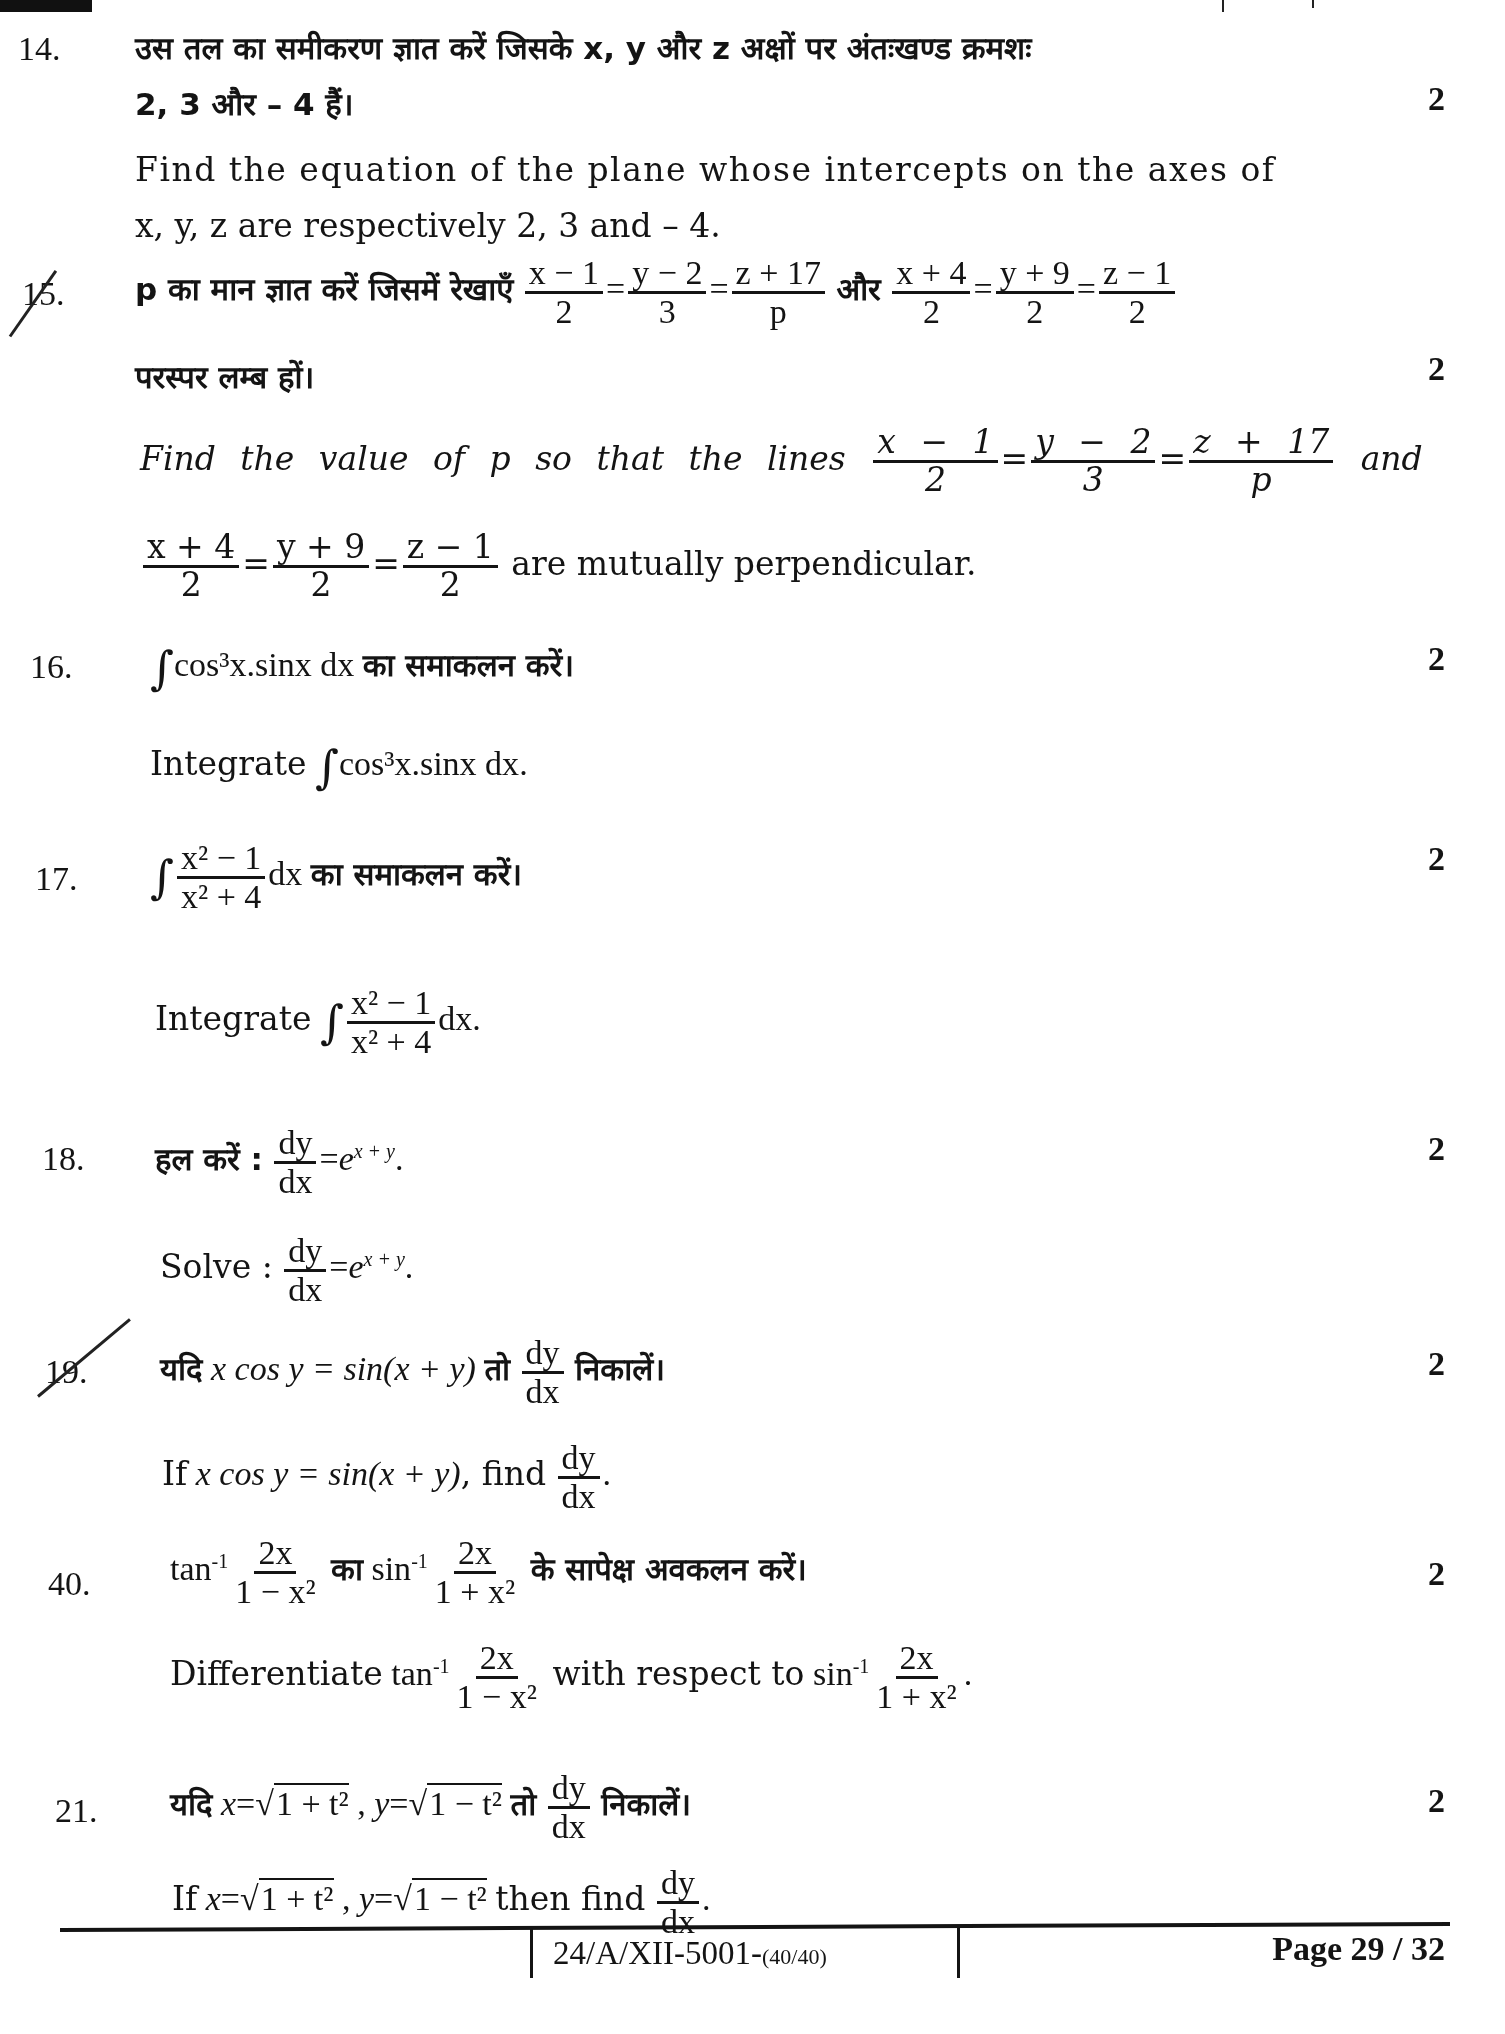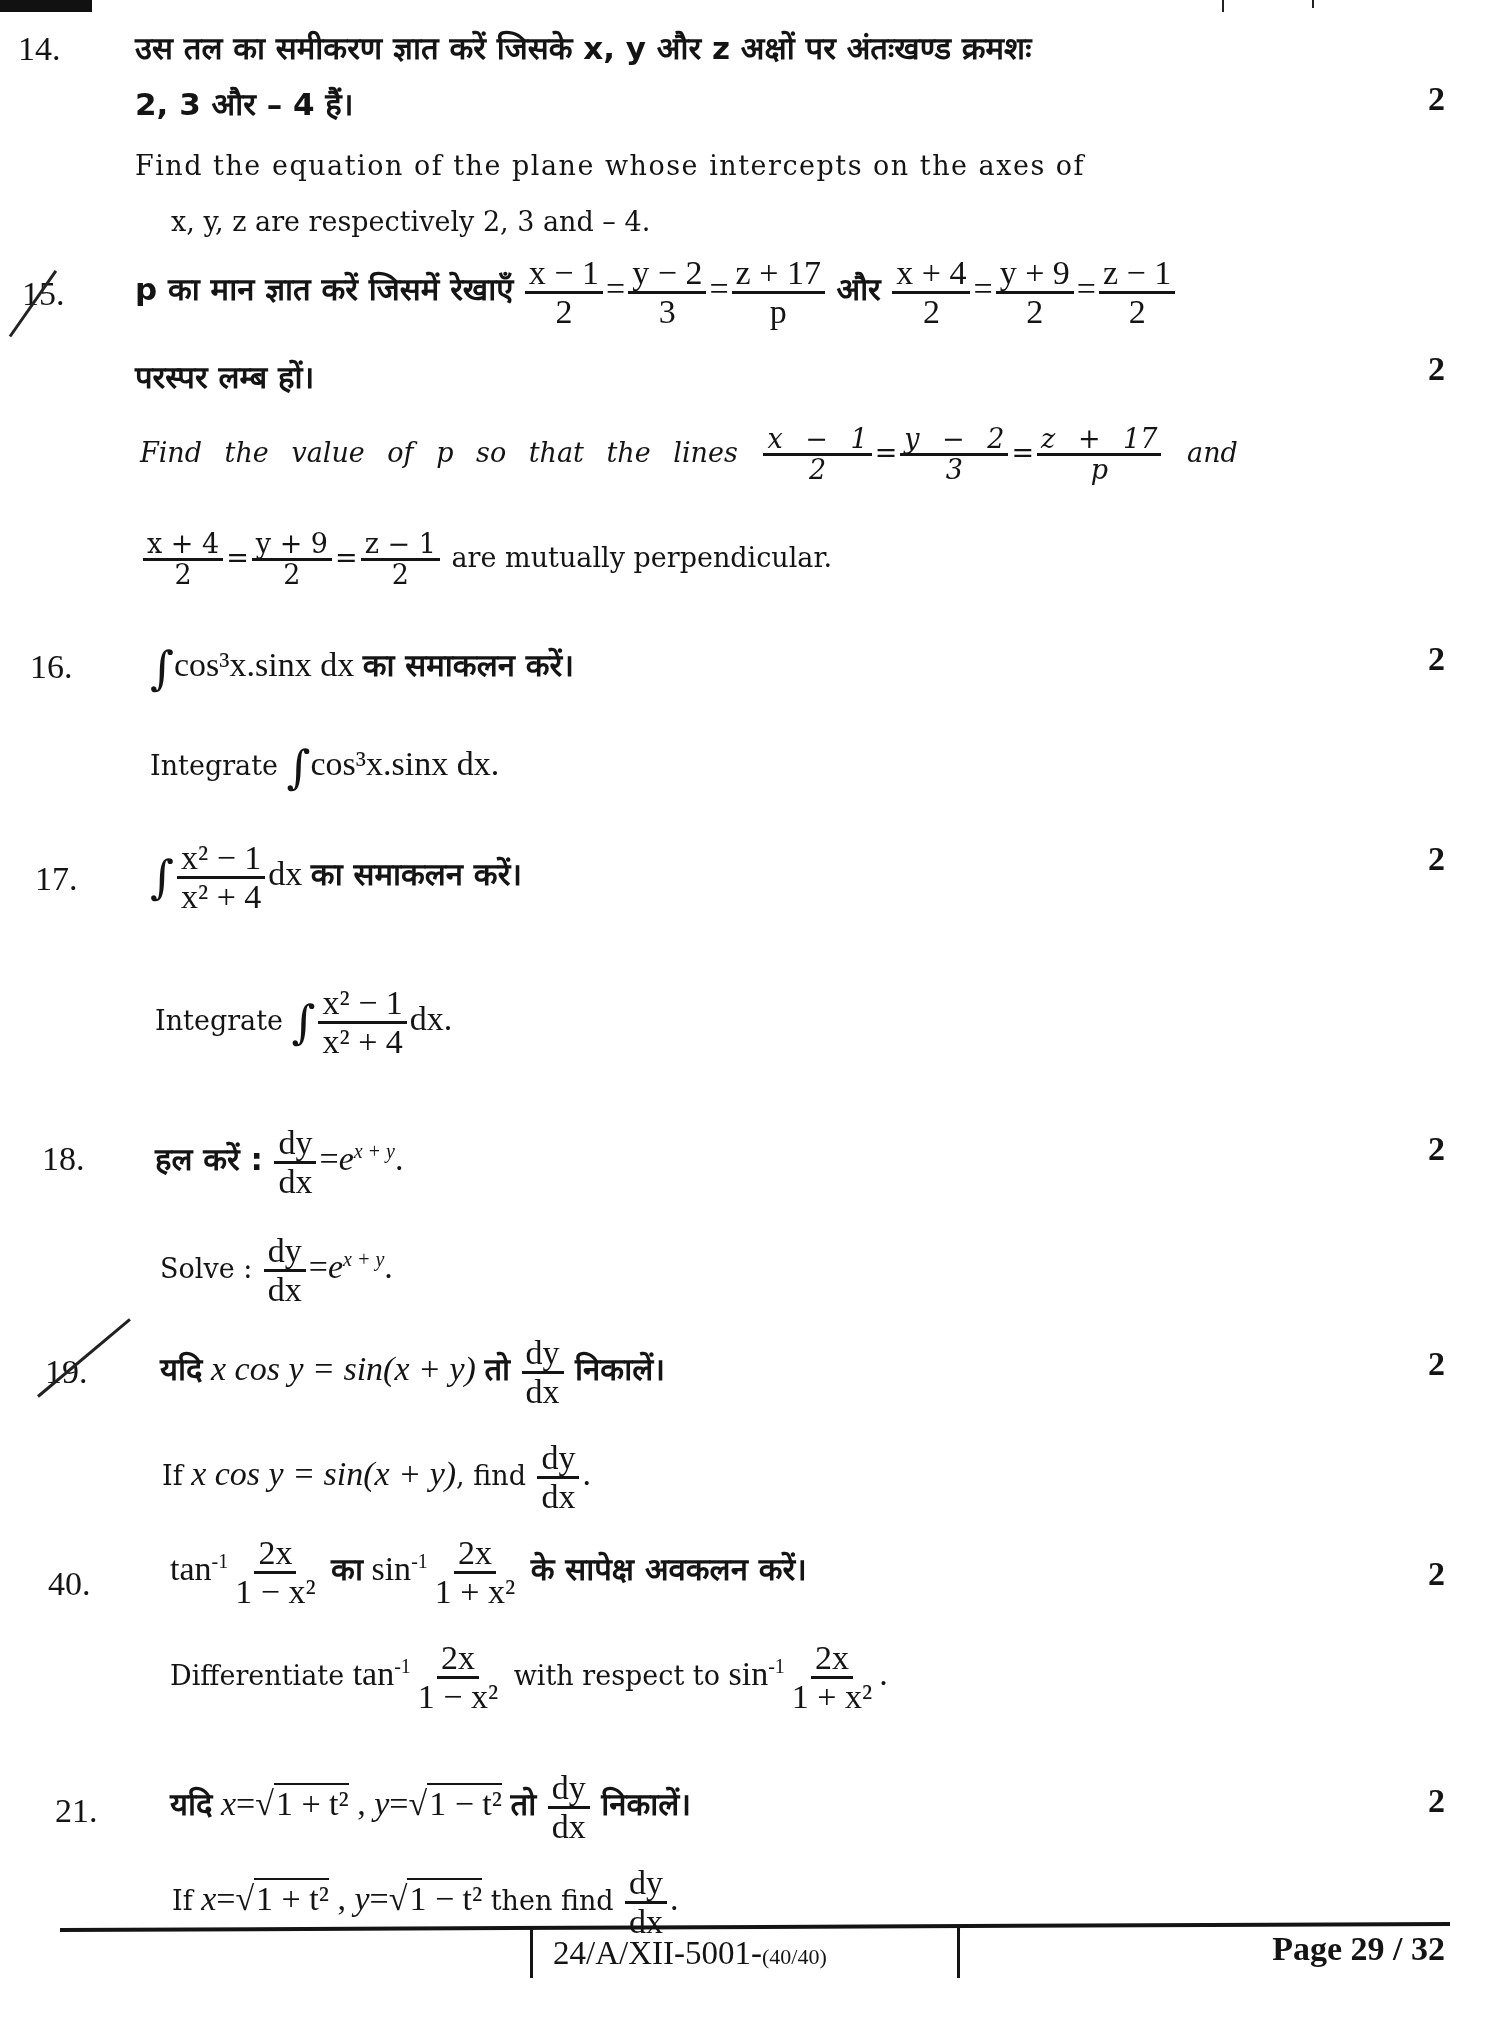--- a/index.html
+++ b/index.html
@@ -13,7 +13,7 @@
   .marks { position:absolute; right:60px; font-size:34px; font-weight:bold; font-family:"Liberation Serif", serif; }
   .line { position:absolute; font-size:34px; white-space:nowrap; font-family:"Liberation Serif", serif; }
   .hi { font-weight:bold; font-family:"DejaVu Sans", sans-serif; font-size:31px; }
-  .en { font-family:"DejaVu Serif", serif; font-size:27px; }
+  .en { font-family:"DejaVu Serif", serif; font-size:33px; }
   i.v { font-style:italic; }
   .frac { display:inline-flex; flex-direction:column; align-items:center; vertical-align:middle; margin:0 3px; line-height:1.05; }
   .frac .num { border-bottom:3px solid #141414; padding:0 4px; }

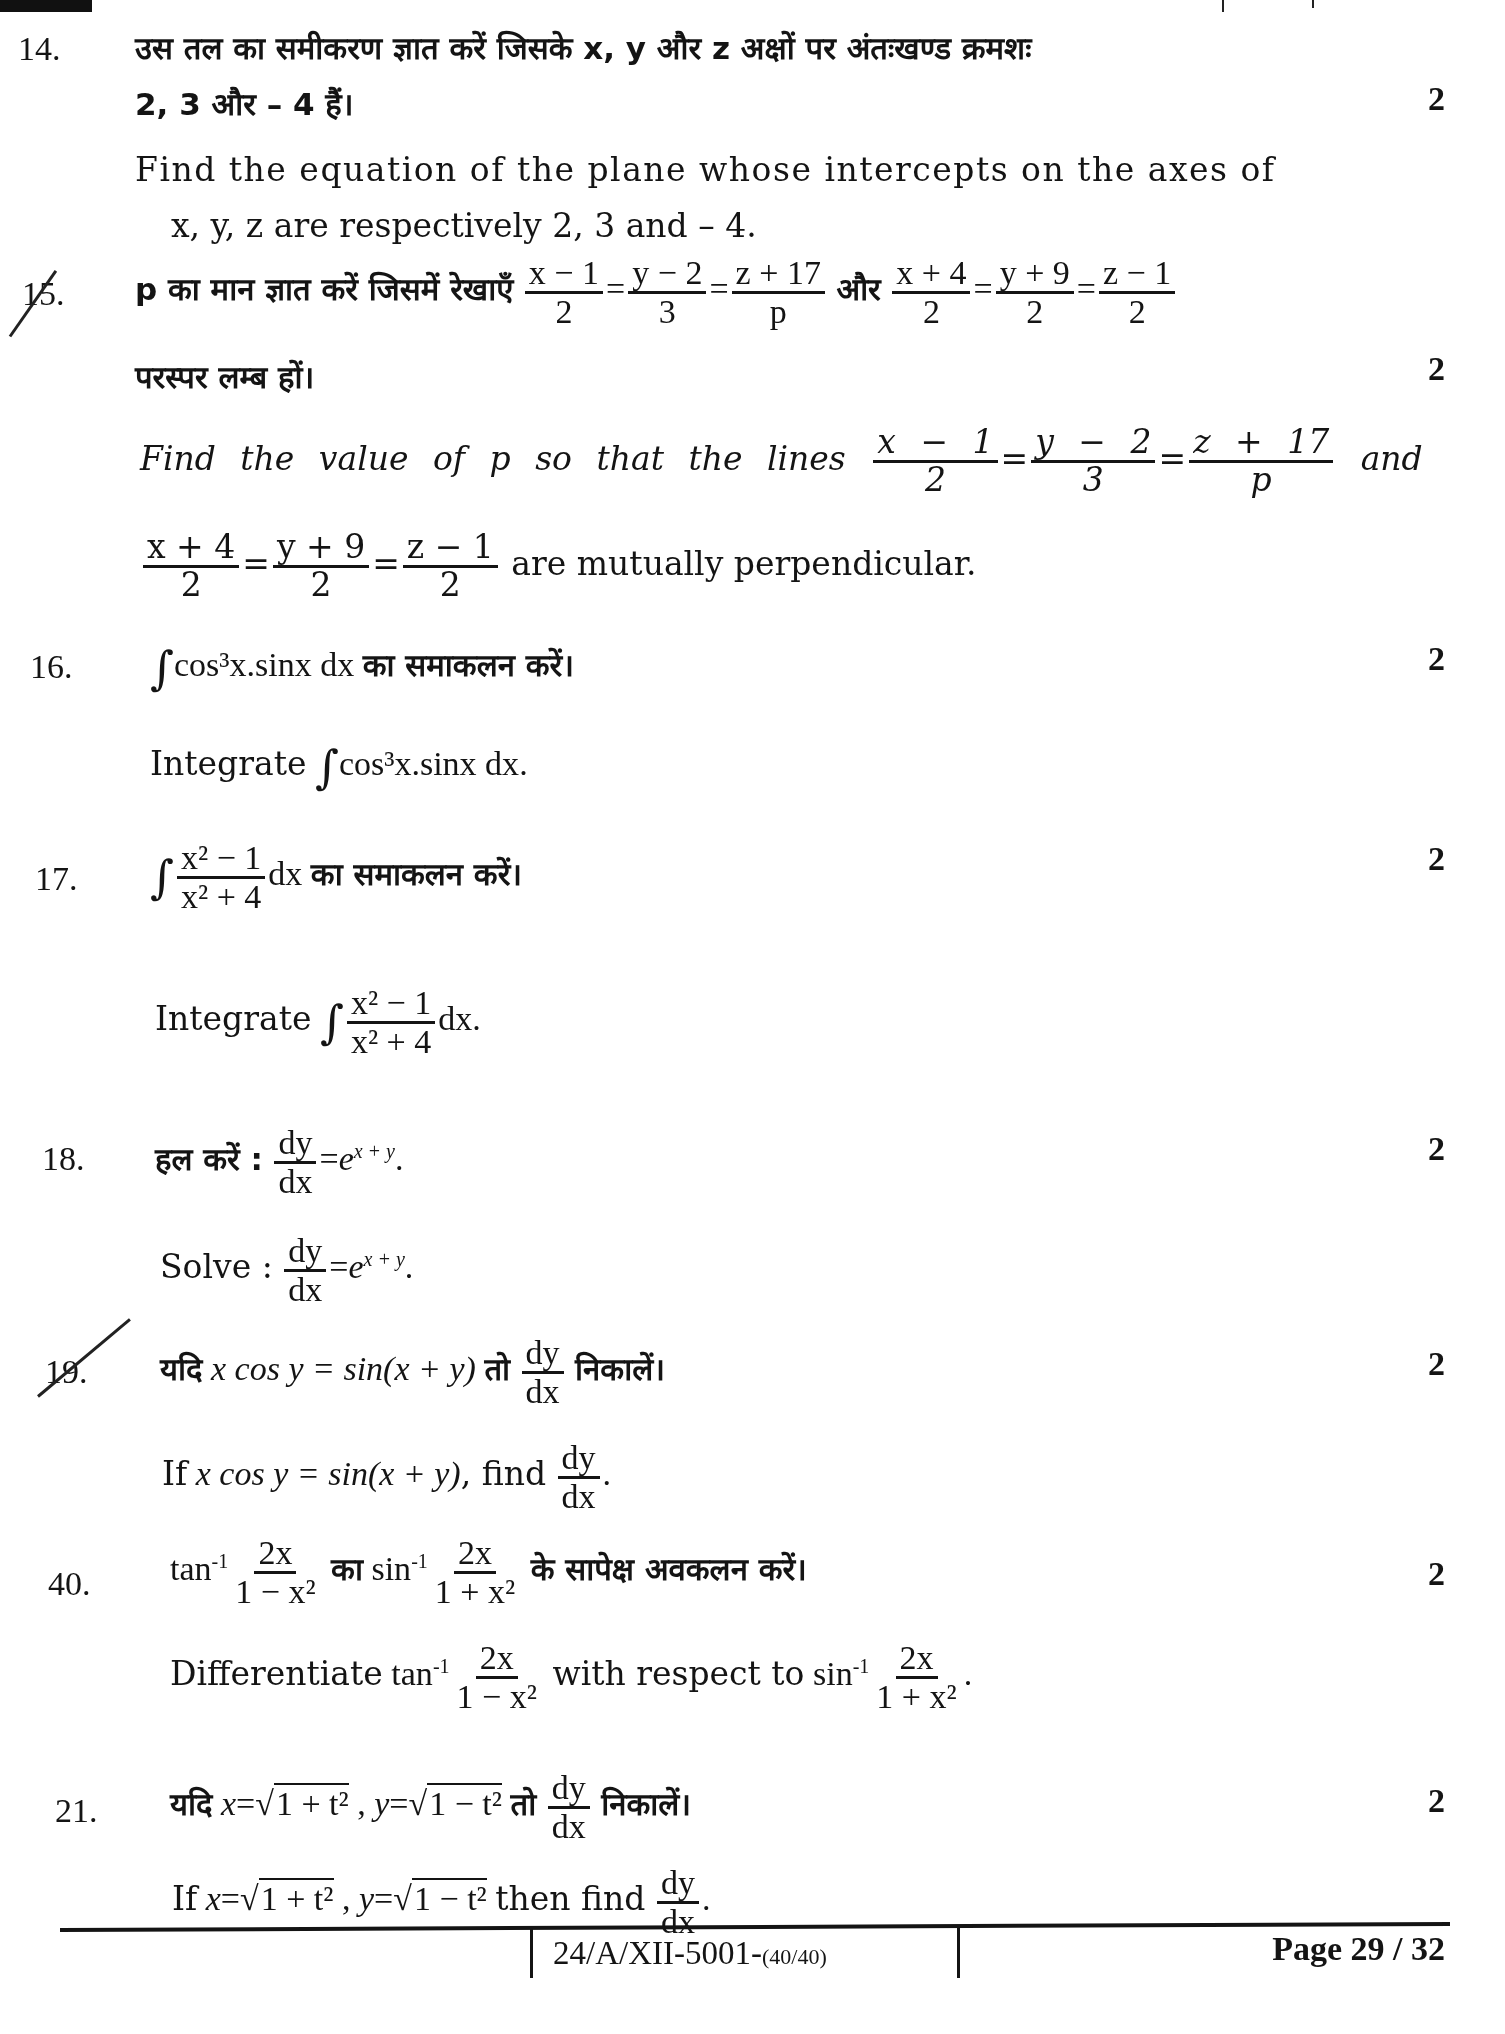--- a/index.html
+++ b/index.html
@@ -41,7 +41,7 @@
   <span class="line hi" style="left:135px;top:60px;">2, 3 और – 4 हैं।</span>
   <span class="marks" style="top:58px;">2</span>
   <span class="line en" style="left:135px;top:128px;letter-spacing:1.5px;">Find the equation of the plane whose intercepts on the axes of</span>
-  <span class="line en" style="left:135px;top:184px;margin-left:36px;">x, y, z are respectively 2, 3 and – 4.</span>
+  <span class="line en" style="left:135px;top:184px;">x, y, z are respectively 2, 3 and – 4.</span>
 </div>
 
 <div class="q" style="top:255px;">

